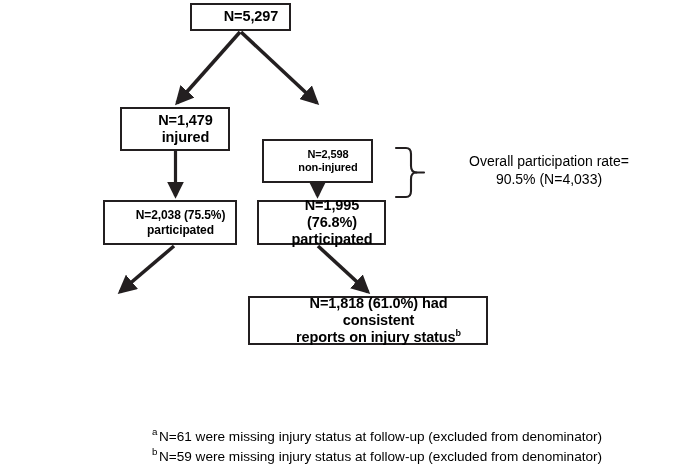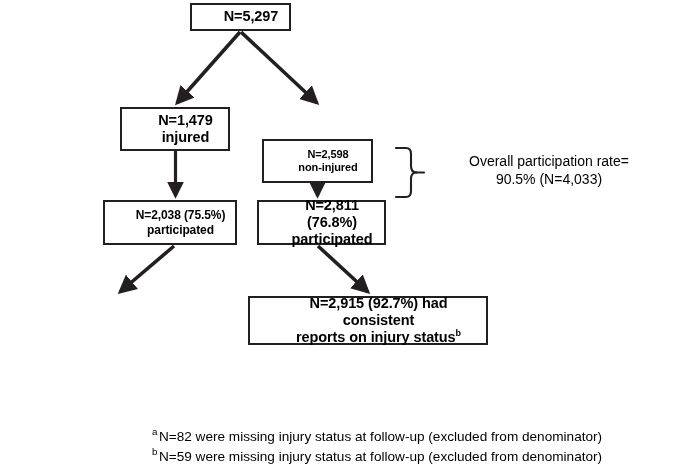--- a/index.html
+++ b/index.html
@@ -173,7 +173,7 @@
   </div>
 
   <div class="node" id="node-noninjured-part">
-    <span class="label">N=2,811 (76.8%)
+    <span class="label">N=1,995 (76.8%)
 participated</span>
   </div>
 

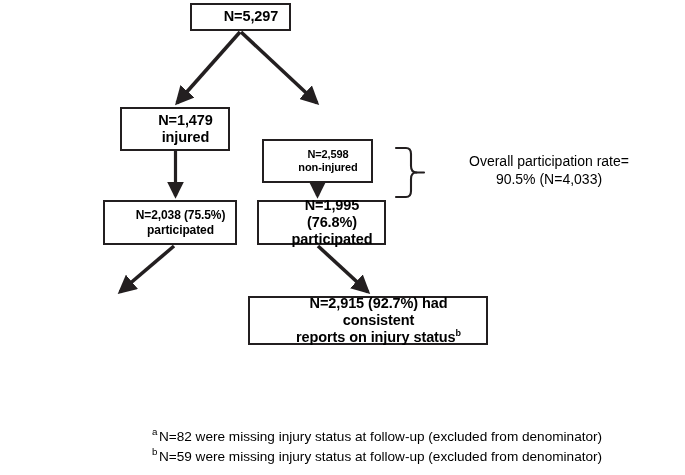--- a/index.html
+++ b/index.html
@@ -179,7 +179,7 @@
 
 
   <div class="node" id="node-noninjured-consistent">
-    <span class="label"><span>N=2,915 (92.7%) had consistent
+    <span class="label"><span>N=1,818 (61.0%) had consistent
 reports on injury status</span><sup>b</sup></span>
   </div>
 

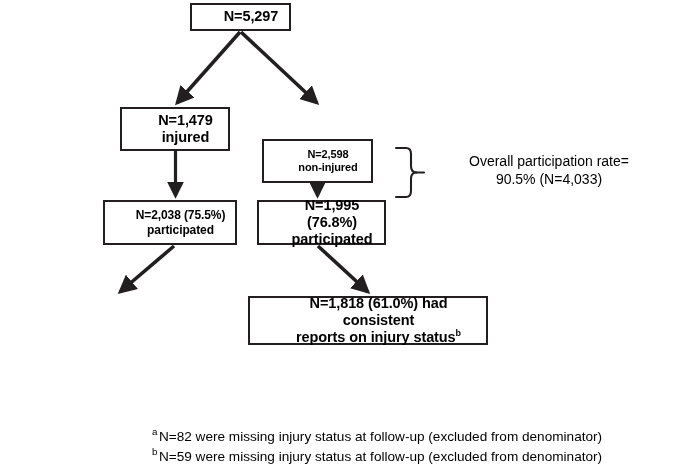--- a/index.html
+++ b/index.html
@@ -187,7 +187,7 @@
 90.5% (N=4,033)</div>
 
   <div id="footnotes">
-    <div class="fn-line"><span class="fn-marker">a</span><span>N=82 were missing injury status at follow-up (excluded from denominator)</span></div>
+    <div class="fn-line"><span class="fn-marker">a</span><span>N=61 were missing injury status at follow-up (excluded from denominator)</span></div>
     <div class="fn-line"><span class="fn-marker">b</span><span>N=59 were missing injury status at follow-up (excluded from denominator)</span></div>
   </div>
 

